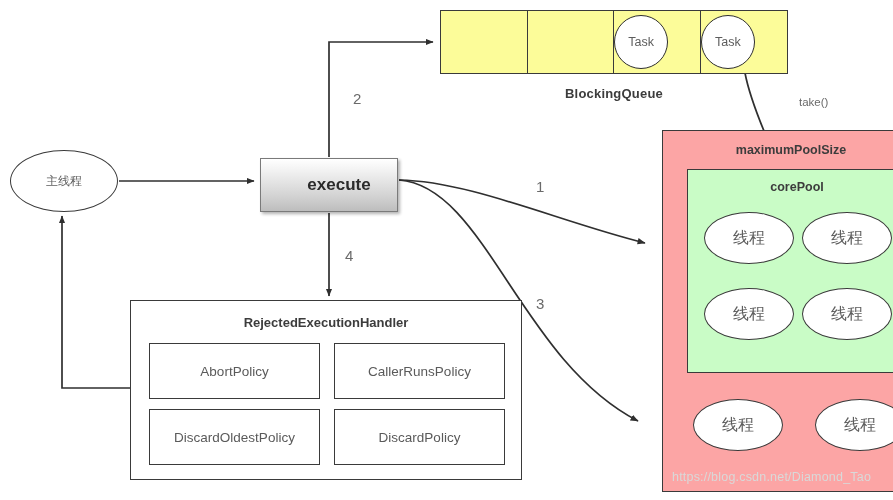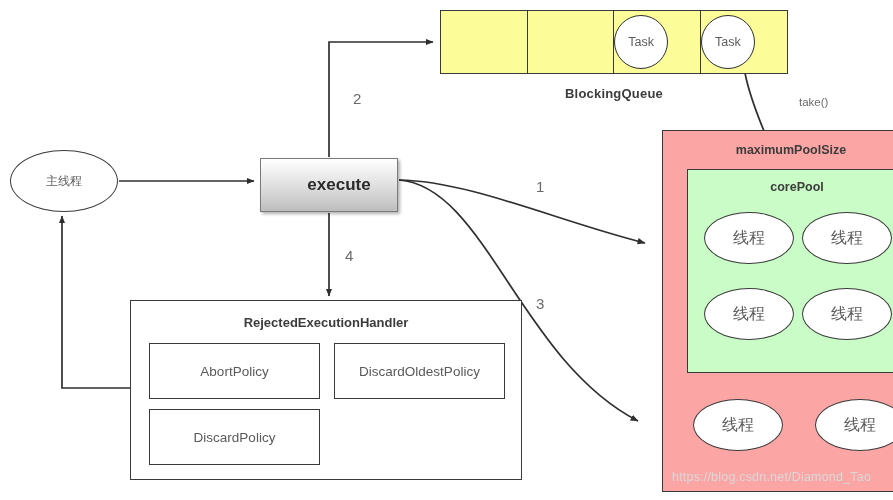--- a/index.html
+++ b/index.html
@@ -166,6 +166,7 @@
     <div id="handler-title">RejectedExecutionHandler</div>
     <div id="policy-grid">
       <div class="policy">AbortPolicy</div>
+      <div class="policy">CallerRunsPolicy</div>
       <div class="policy">DiscardOldestPolicy</div>
       <div class="policy">DiscardPolicy</div>
     </div>

